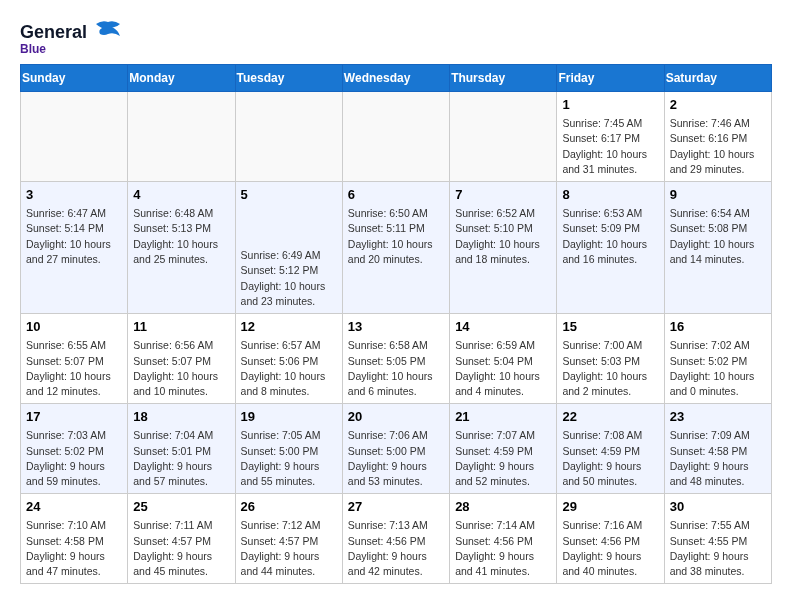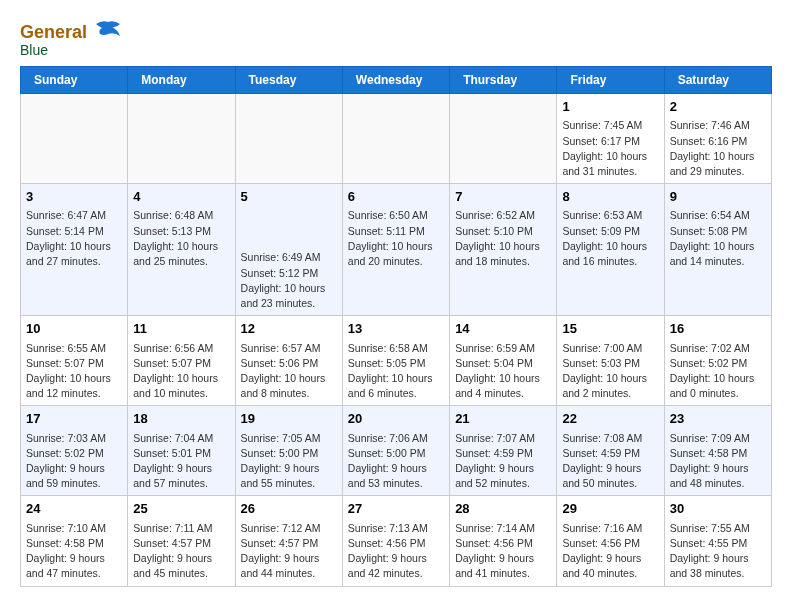--- a/index.html
+++ b/index.html
@@ -28,7 +28,7 @@
     .logo-text-general {
       font-size: 18px;
       font-weight: bold;
-      color: #a16207;
+      color: #0f172a;
       line-height: 1.1;
     }
     .logo-text-blue {

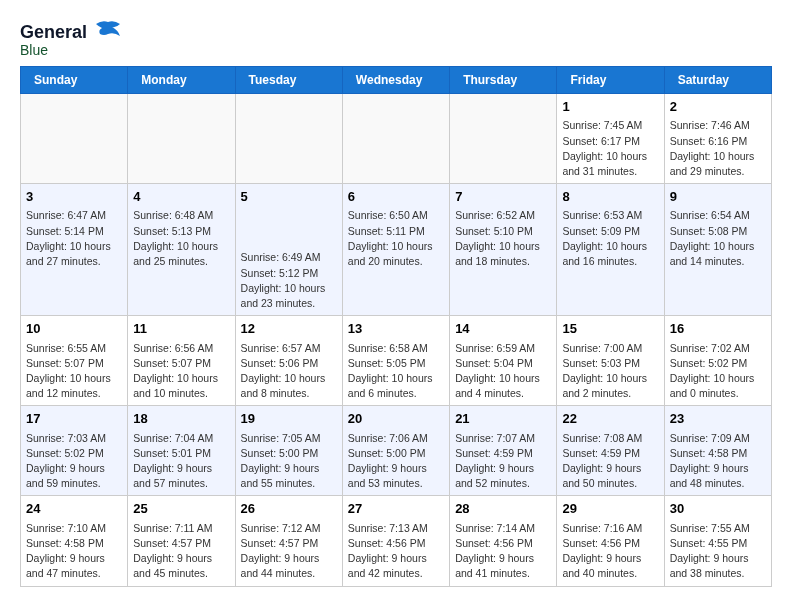--- a/index.html
+++ b/index.html
@@ -32,9 +32,9 @@
       line-height: 1.1;
     }
     .logo-text-blue {
-      font-size: 14px;
-      font-weight: normal;
-      color: #14532d;
+      font-size: 12px;
+      font-weight: bold;
+      color: #4c1d95;
       line-height: 1.1;
     }
     .logo-icon {

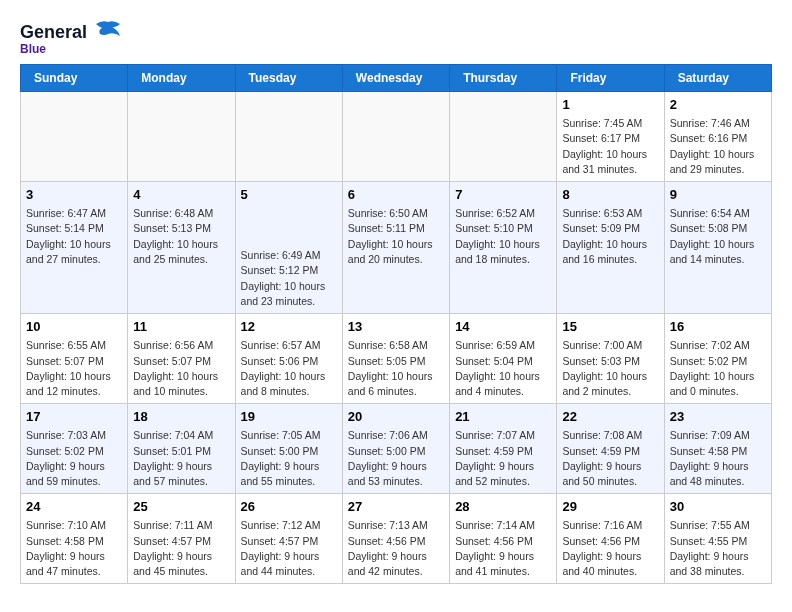--- a/index.html
+++ b/index.html
@@ -68,7 +68,7 @@
     .calendar th {
       background: #1976d2;
       color: #fff;
-      padding: 6px 13px;
+      padding: 6px 1px;
       text-align: left;
       font-size: 12px;
       font-weight: bold;

